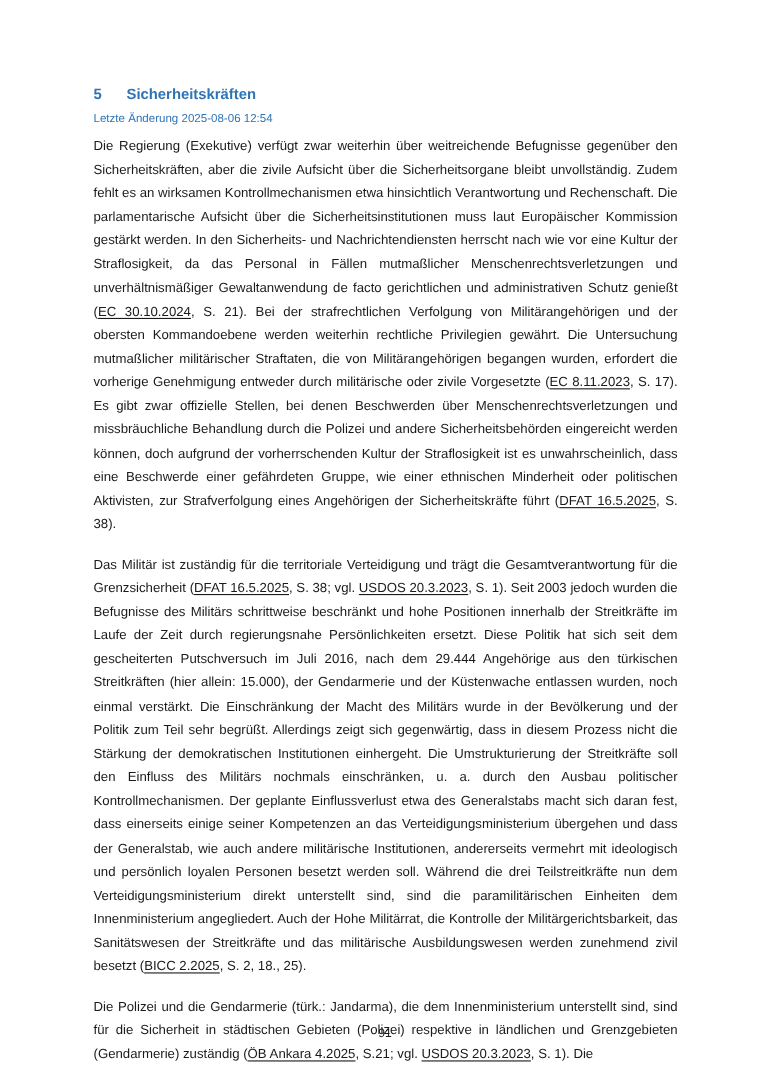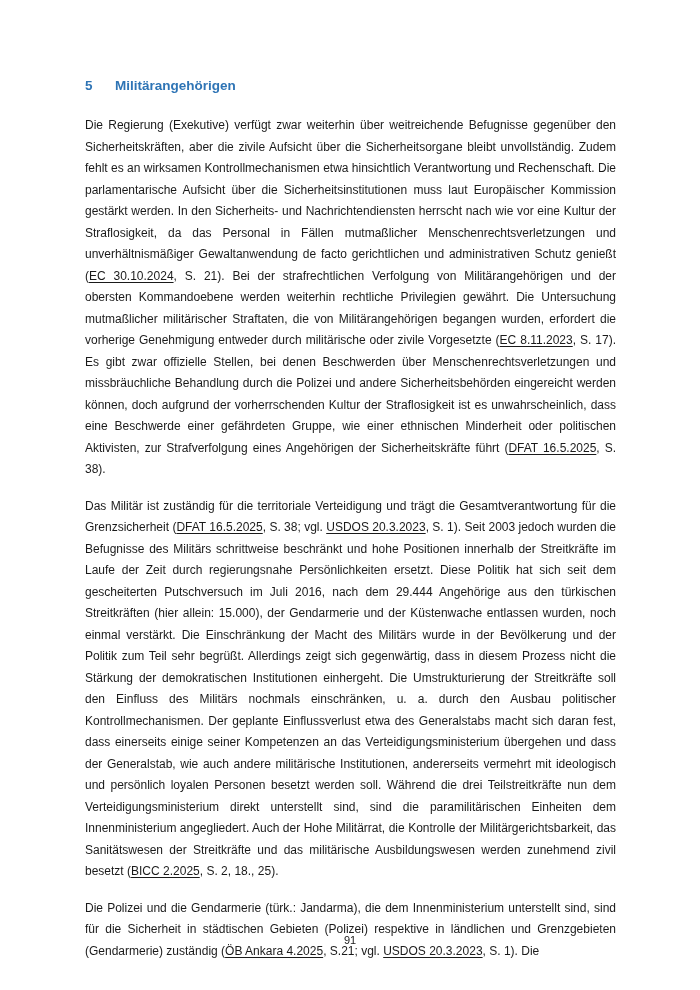--- a/index.html
+++ b/index.html
@@ -59,7 +59,7 @@
   <header>
     <h1 class="heading">
       <span class="num">5</span>
-      <span>Militärangehörigen</span>
+      <span>Sicherheitskräften</span>
     </h1>
   </header>
 

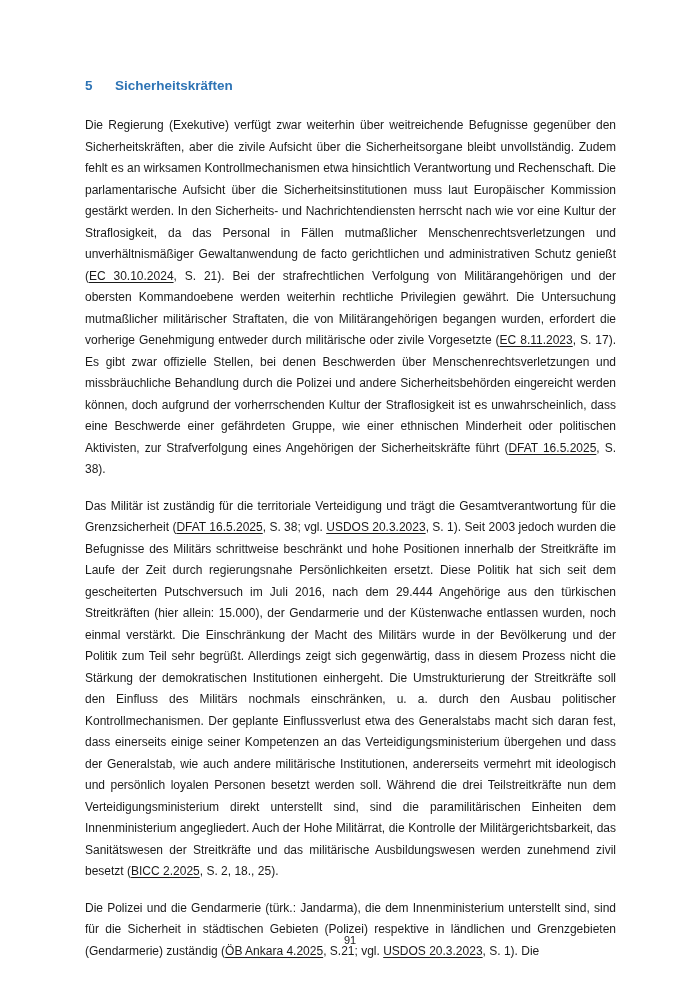--- a/index.html
+++ b/index.html
@@ -61,6 +61,7 @@
       <span class="num">5</span>
       <span>Sicherheitskräften</span>
     </h1>
+    <div class="last-updated">Letzte Änderung 2025-08-06 12:54</div>
   </header>
 
   <main class="doc-body">

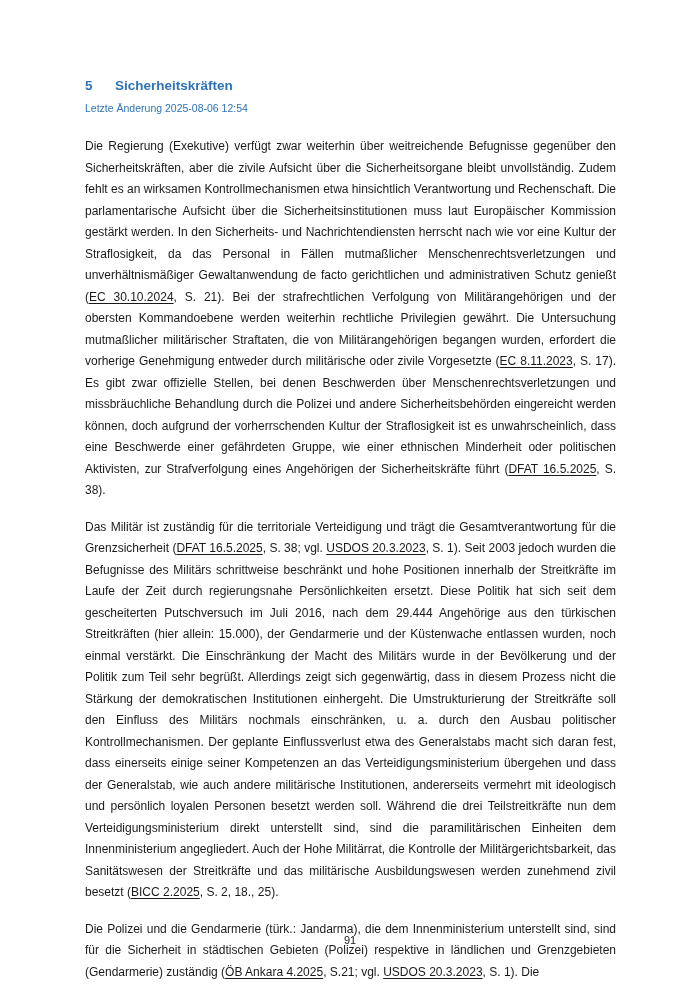--- a/index.html
+++ b/index.html
@@ -26,7 +26,7 @@
     font-size: 10.5px;
     margin-top: 9px;
   }
-  .doc-body { margin-top: 22px; }
+  .doc-body { margin-top: 8px; }
   p.doc-paragraph {
     font-size: 12px;
     line-height: 21.5px;

